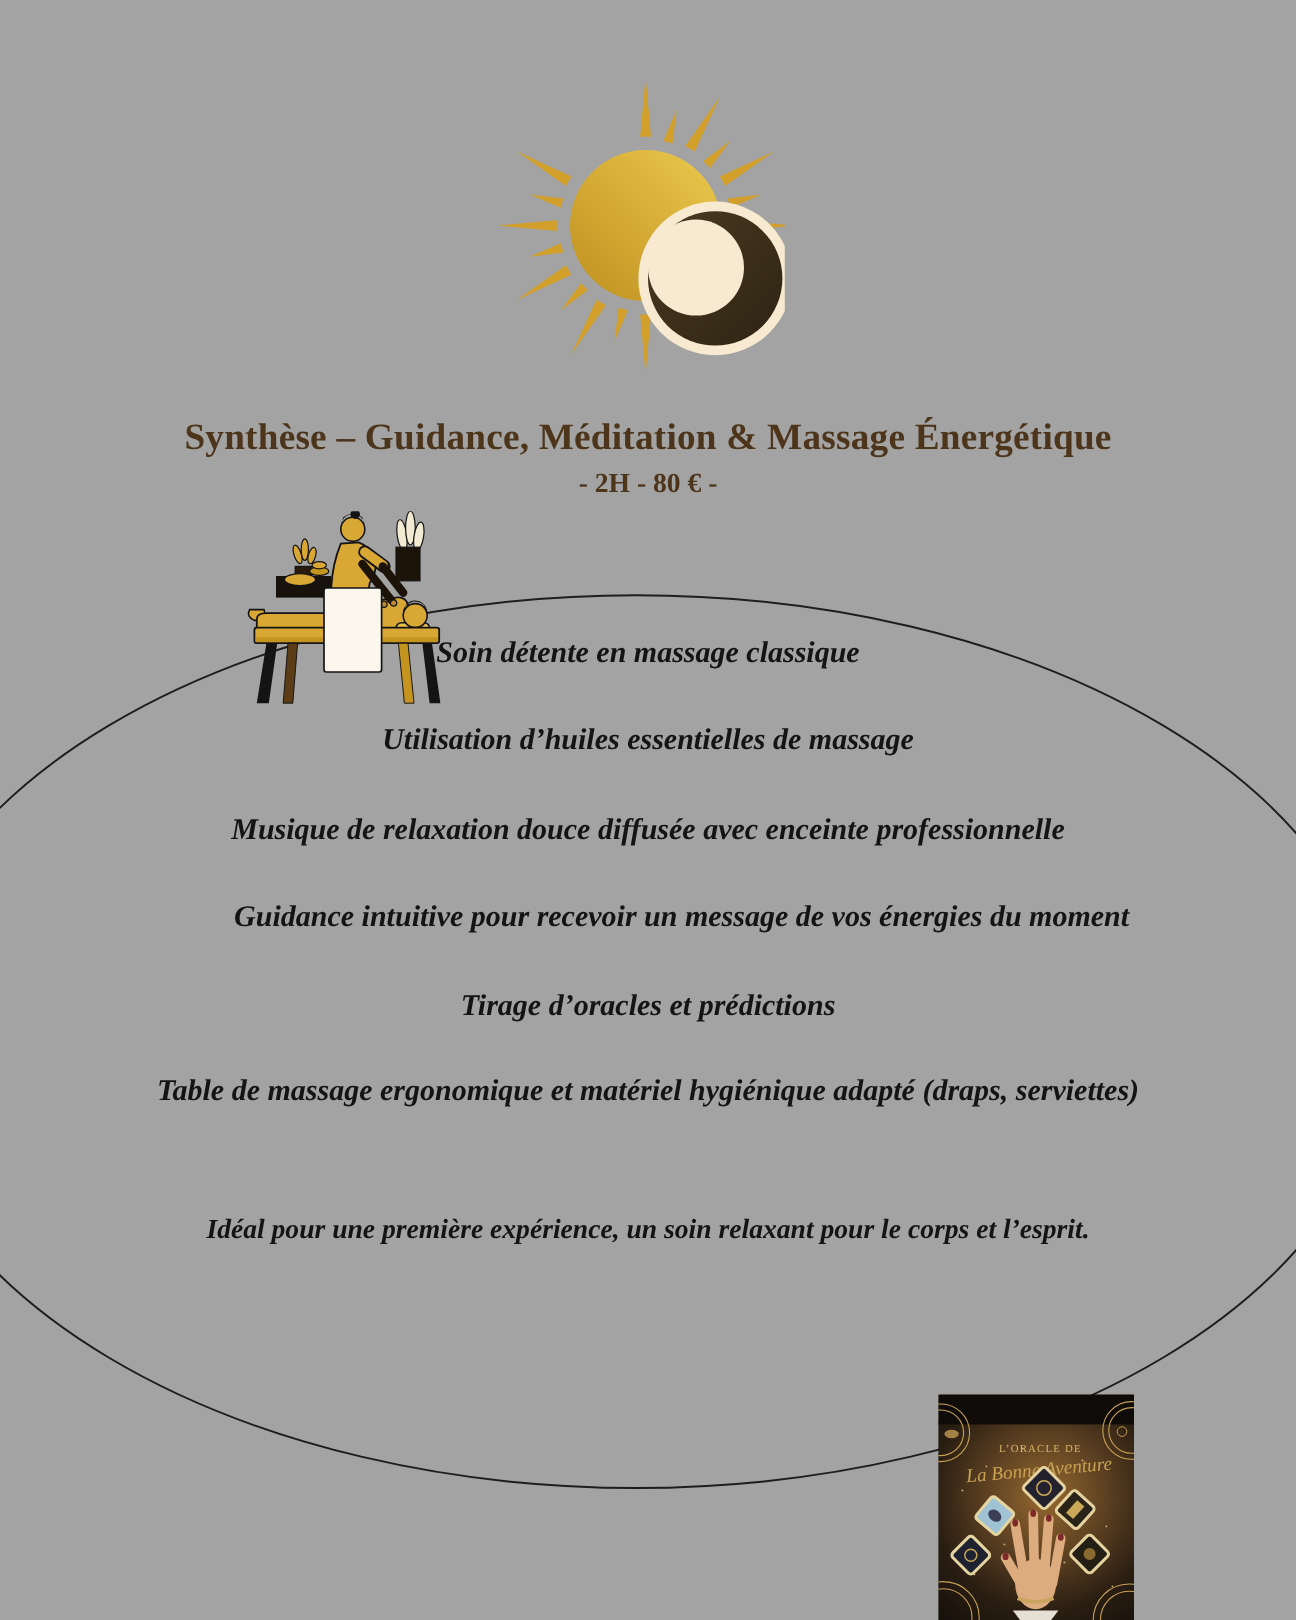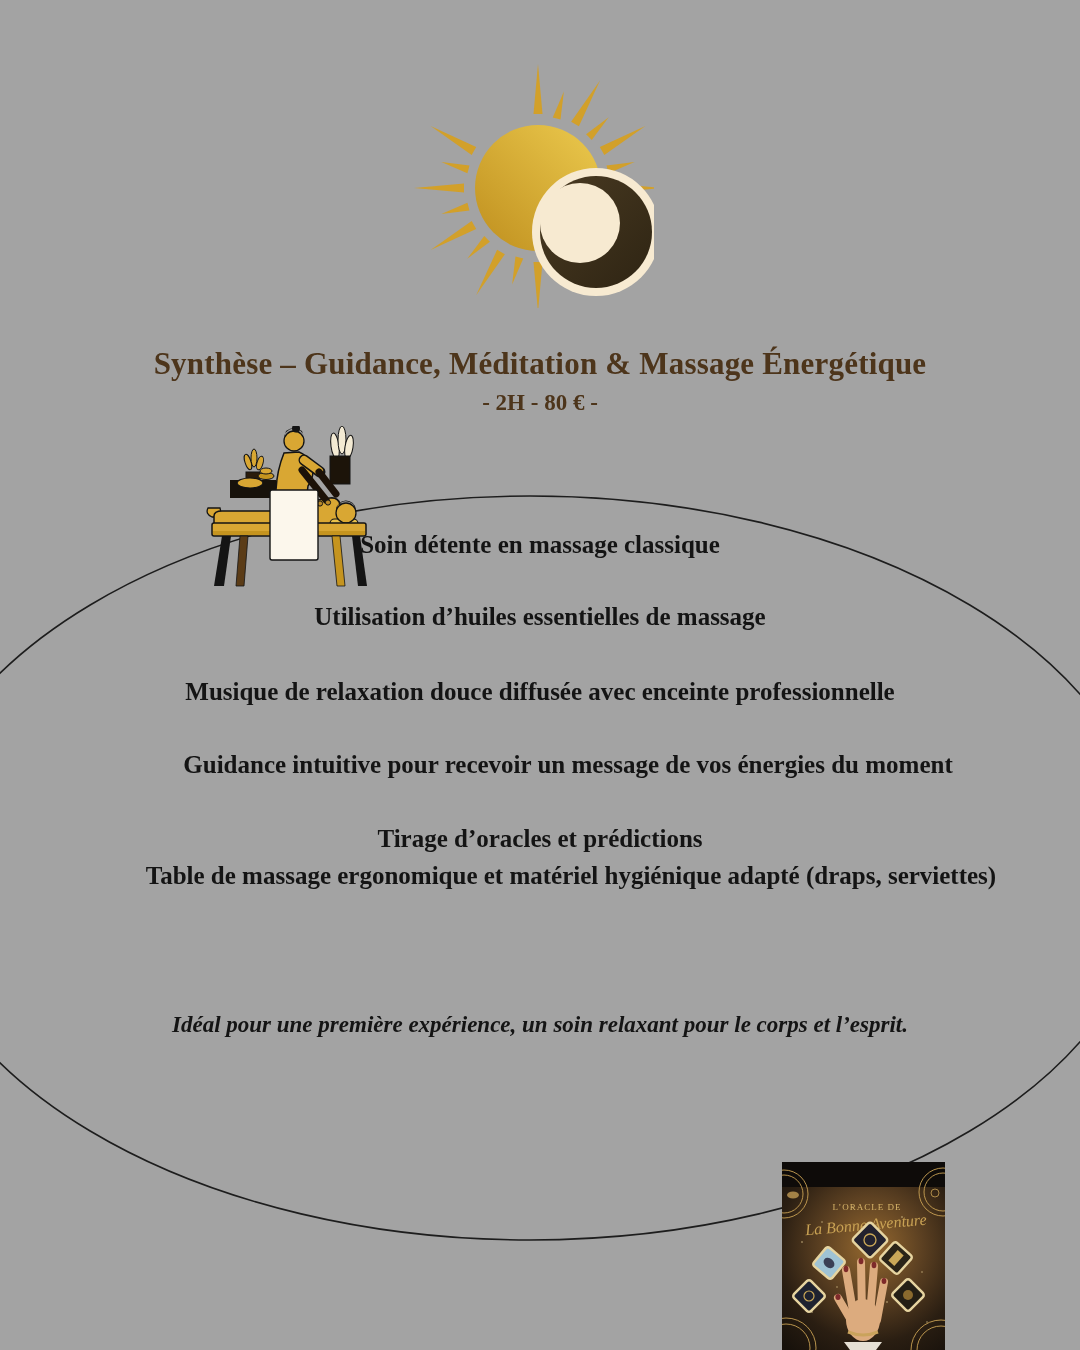--- a/index.html
+++ b/index.html
@@ -24,7 +24,7 @@
   .illustration{position:absolute;left:172px;top:426px;width:180px;height:162px;}
   .feature{
     position:absolute;left:0;width:100%;
-    text-align:center;font-size:25px;font-weight:bold;color:#141414;
+    text-align:center;font-size:25px;font-weight:bold;color:#141414;font-style:italic;
   }
   .f1{top:531px;}
   .f2{top:603px;}

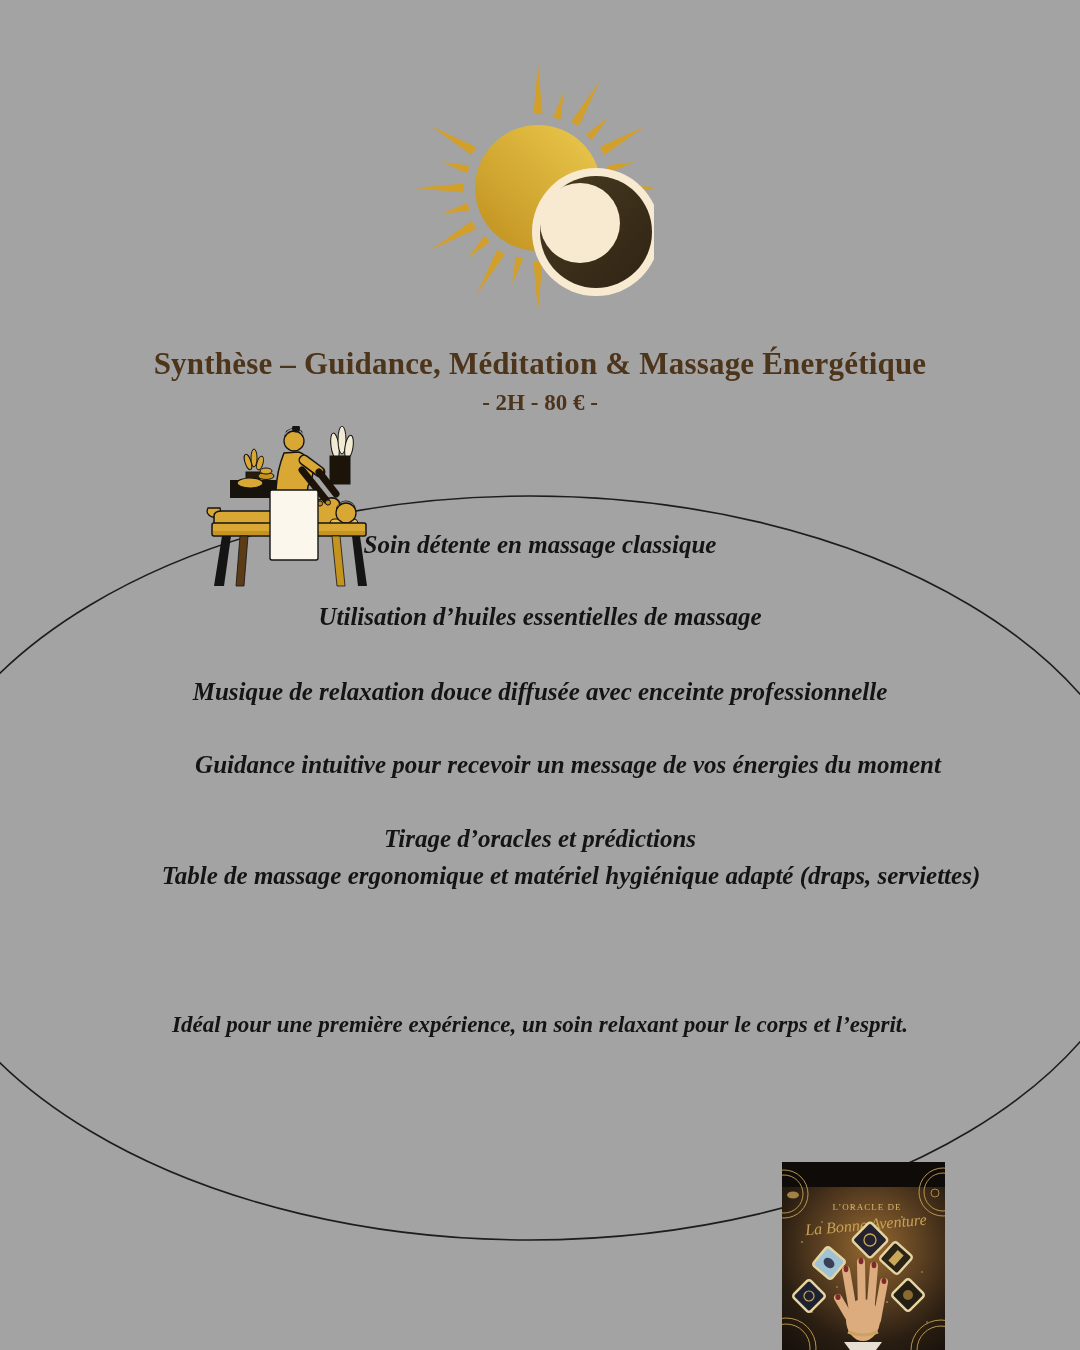--- a/index.html
+++ b/index.html
@@ -31,7 +31,7 @@
   .f3{top:678px;}
   .f4{top:751px;margin-left:28px;}
   .f5{top:825px;}
-  .f6{top:856px;left:110px;width:860px;line-height:40px;margin-left:31px;}
+  .f6{top:890px;left:110px;width:860px;line-height:40px;}
   .highlight{
     position:absolute;left:0;top:1012px;width:100%;
     text-align:center;font-size:23px;font-weight:bold;font-style:italic;color:#141414;

